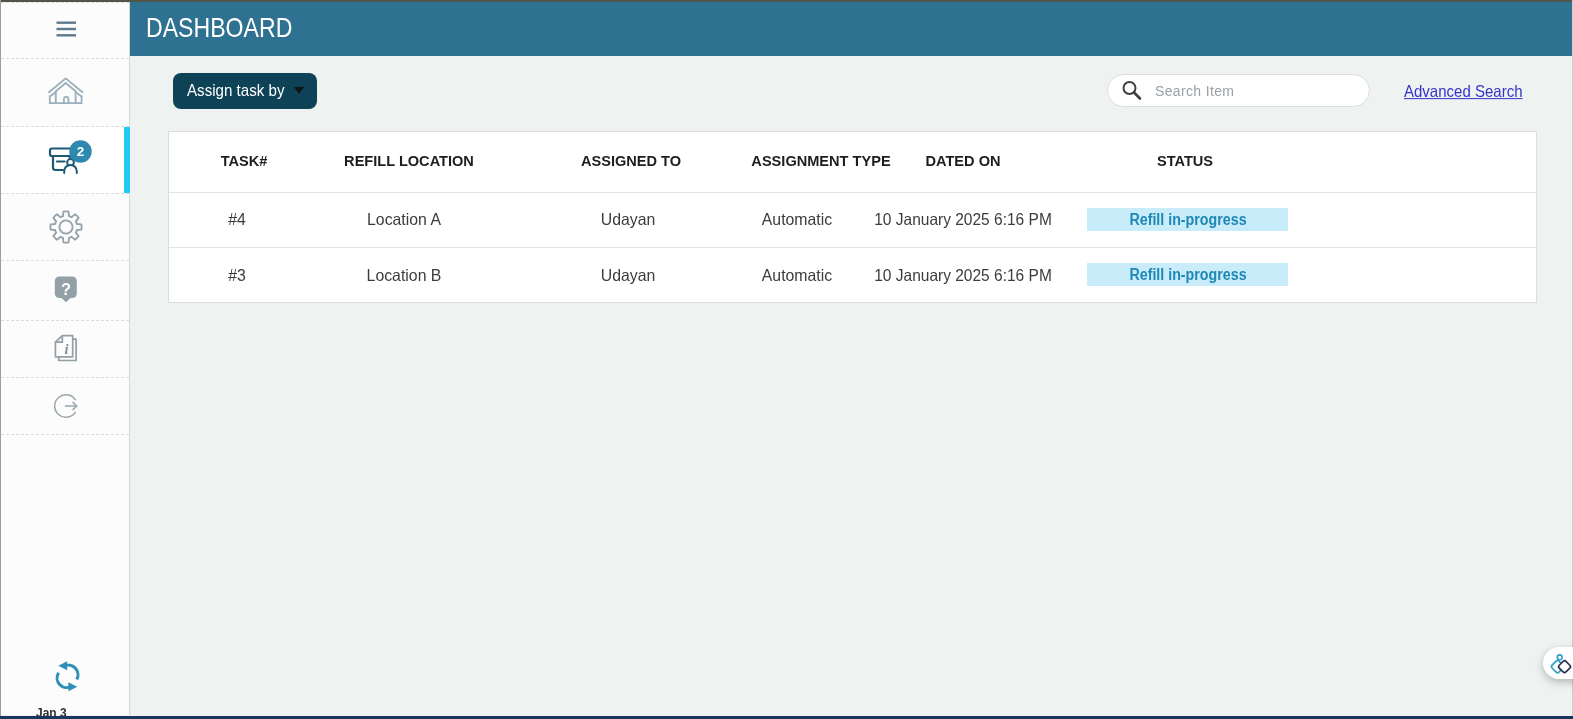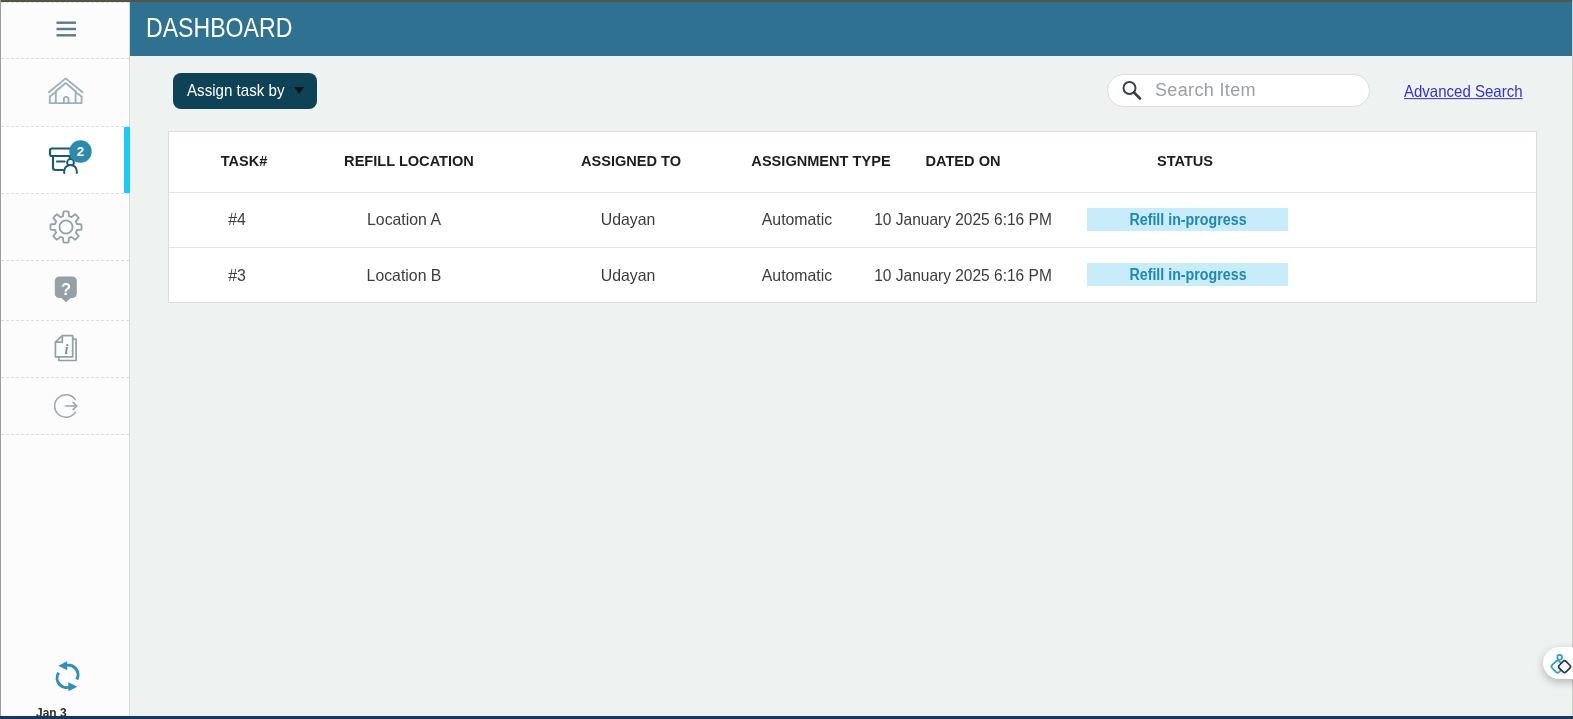--- a/index.html
+++ b/index.html
@@ -25,7 +25,7 @@
              border-right:5.5px solid transparent;border-top:7.5px solid #101417;}
   #searchbox{left:1107px;top:74px;width:263px;height:33px;background:#fff;
              border:1px solid #dcdddc;border-radius:17px;box-sizing:border-box;}
-  #searchtext{left:1155px;top:91px;color:#9aa0a4;font-size:18px;letter-spacing:0.35px;white-space:nowrap;
+  #searchtext{left:1155px;top:91px;color:#9aa0a4;font-size:14px;letter-spacing:0.35px;white-space:nowrap;
               transform:translateY(-52%);transform-origin:left center;}
   #advsearch{left:1404px;top:92px;color:#3533cb;font-size:16.5px;white-space:nowrap;
              transform:translateY(-52%) scaleX(0.91);transform-origin:left center;

